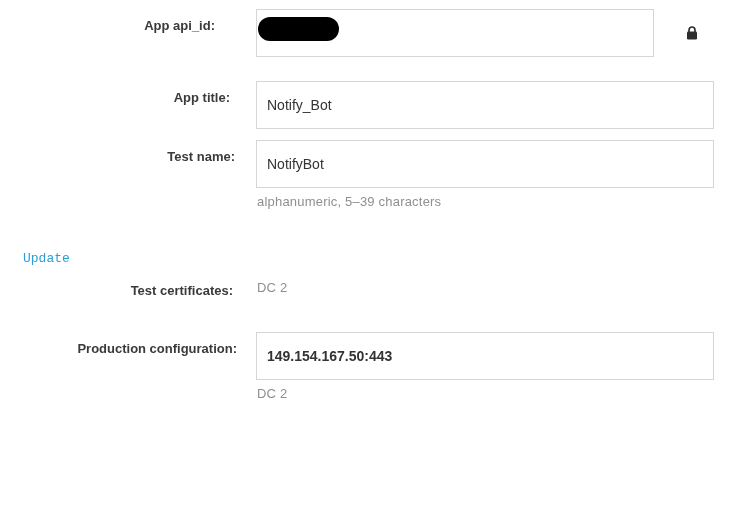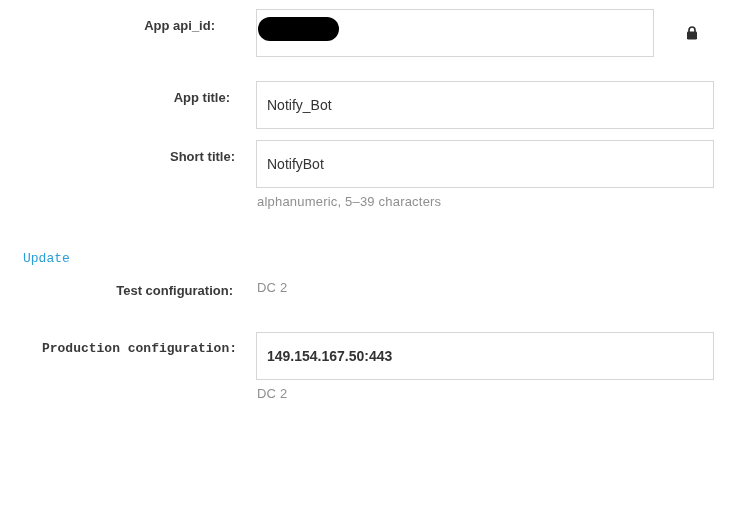--- a/index.html
+++ b/index.html
@@ -84,7 +84,7 @@
   </div>
 
   <div class="frow mt-r4">
-    <label class="flabel pr-name">Short title:</label>
+    <label class="flabel pr-name">Test name:</label>
     <div class="fcol wide">
       <input type="text" class="tinput" value="NotifyBot" style="">
       <div class="hint">alphanumeric, 5–39 characters</div>

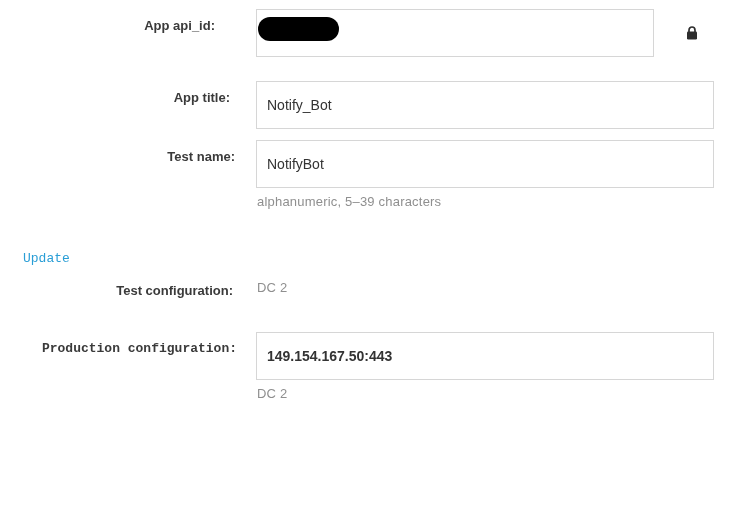--- a/index.html
+++ b/index.html
@@ -97,7 +97,7 @@
 
 
   <div class="frow mt-r5">
-    <label class="flabel pr-test">Test configuration:</label>
+    <label class="flabel pr-test">Test certificates:</label>
     <div class="fcol wide boldval">
       <div class="hint">DC 2</div>
     </div>

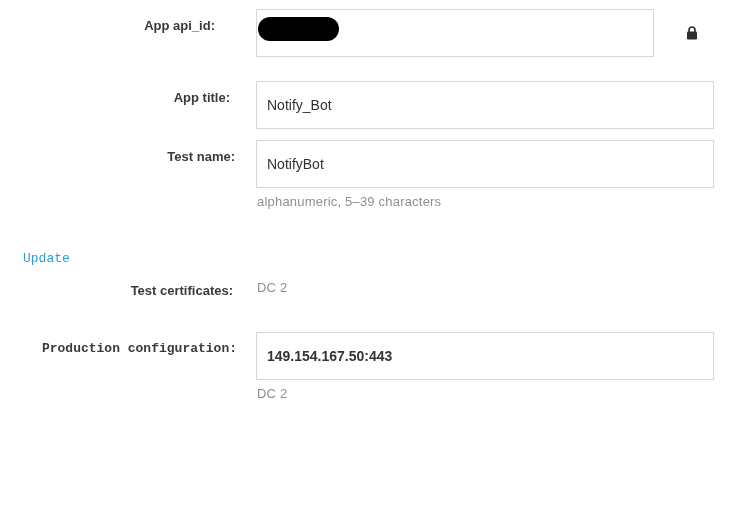--- a/index.html
+++ b/index.html
@@ -29,7 +29,7 @@
   .pr-title{padding-right:14px;}
   .pr-name{padding-right:9px;}
   .pr-test{padding-right:11px;}
-  .pr-prod{padding-right:7px;font-family:Liberation Mono, monospace;}
+  .pr-prod{padding-right:7px;}
 
   .fcol{position:relative;margin-left:12px;}
   .tinput{

